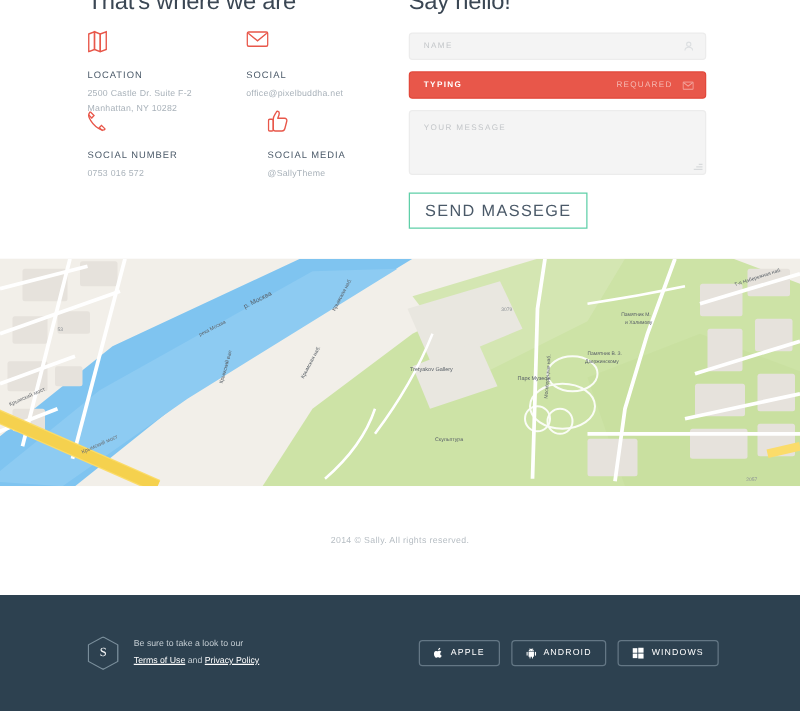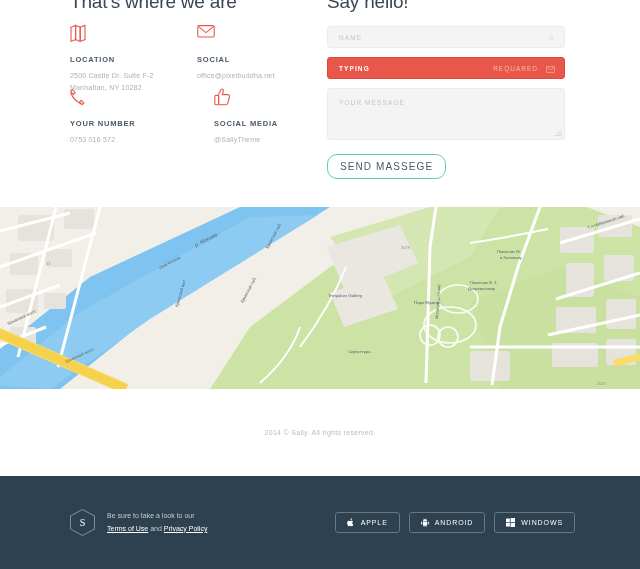--- a/index.html
+++ b/index.html
@@ -36,7 +36,7 @@
   .c-icon { height: 22px; margin-bottom: 9px; color: #e8574a; }
   .c-icon svg { display: block; }
   .c-title {
-    font-size: 7.5px; font-weight: 700; color: #4a5968;
+    font-size: 7.5px; font-weight: 400; color: #4a5968;
     letter-spacing: 0.8px; margin-bottom: 6px;
   }
   .c-text {

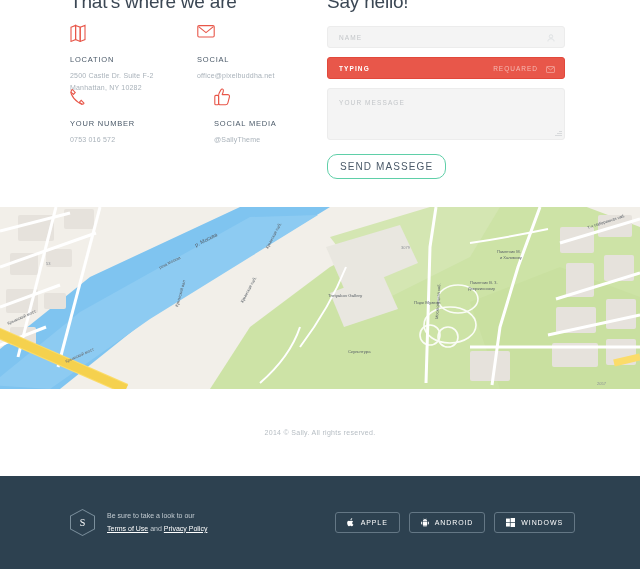--- a/index.html
+++ b/index.html
@@ -199,7 +199,7 @@
             <path d="M14.2 15.3 L11.2 12.3 L9.4 14.2 L12.2 16.6"></path>
           </svg>
         </div>
-        <div class="c-title">YOUR NUMBER</div>
+        <div class="c-title">SOCIAL NUMBER</div>
         <div class="c-text">0753 016 572</div>
       </div>
 

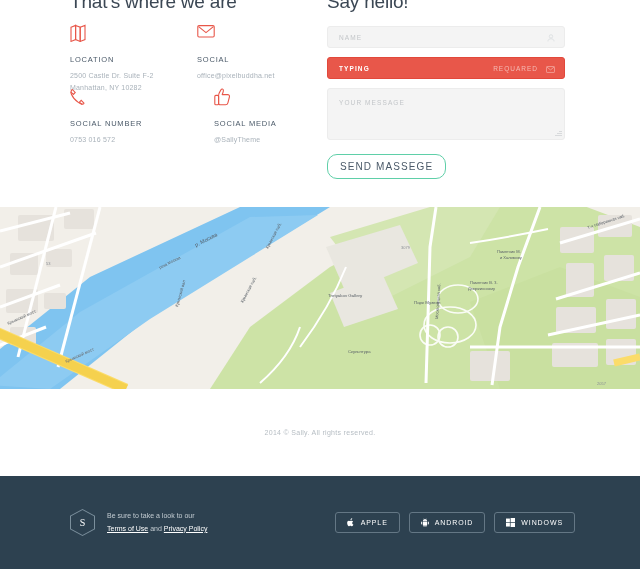--- a/index.html
+++ b/index.html
@@ -90,9 +90,9 @@
 
   .send-btn {
     display: inline-block; padding: 6px 12px 6px 12px;
-    border: 1px solid #5fcfa8; border-radius: 10px;
+    border: 1px solid #5fcfa8; border-radius: 0;
     background: #ffffff; color: #4a5968;
-    font-size: 10px; letter-spacing: 1.1px; font-weight: 400;
+    font-size: 13px; letter-spacing: 1.1px; font-weight: 400;
     font-family: "Liberation Sans", sans-serif; cursor: pointer;
   }
 

